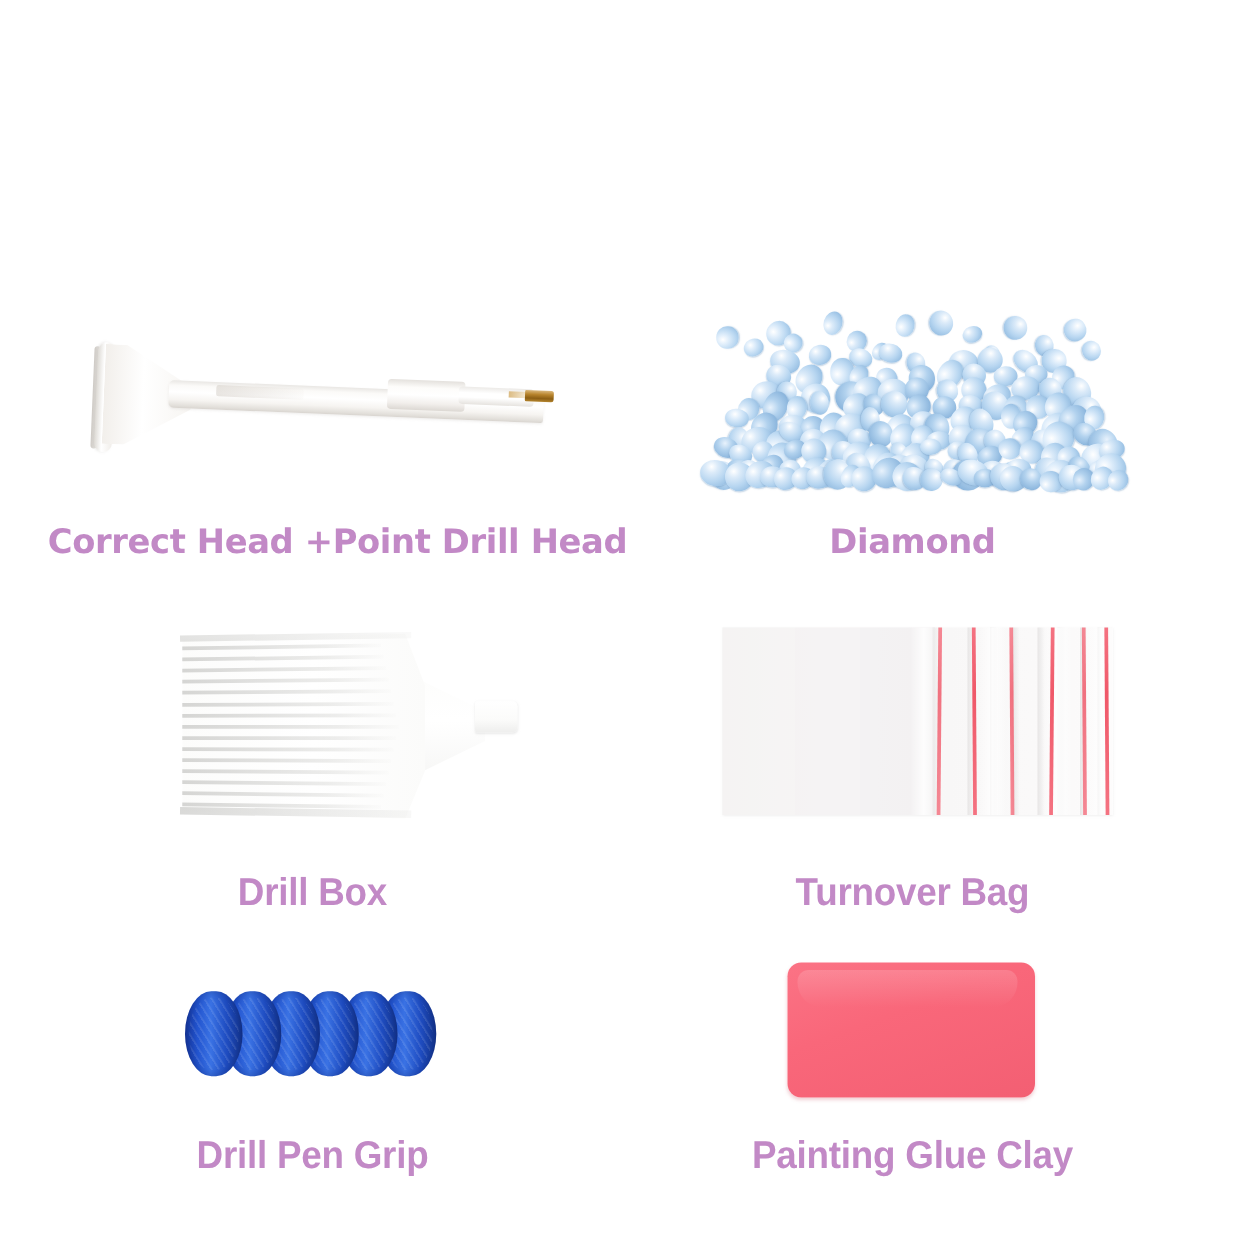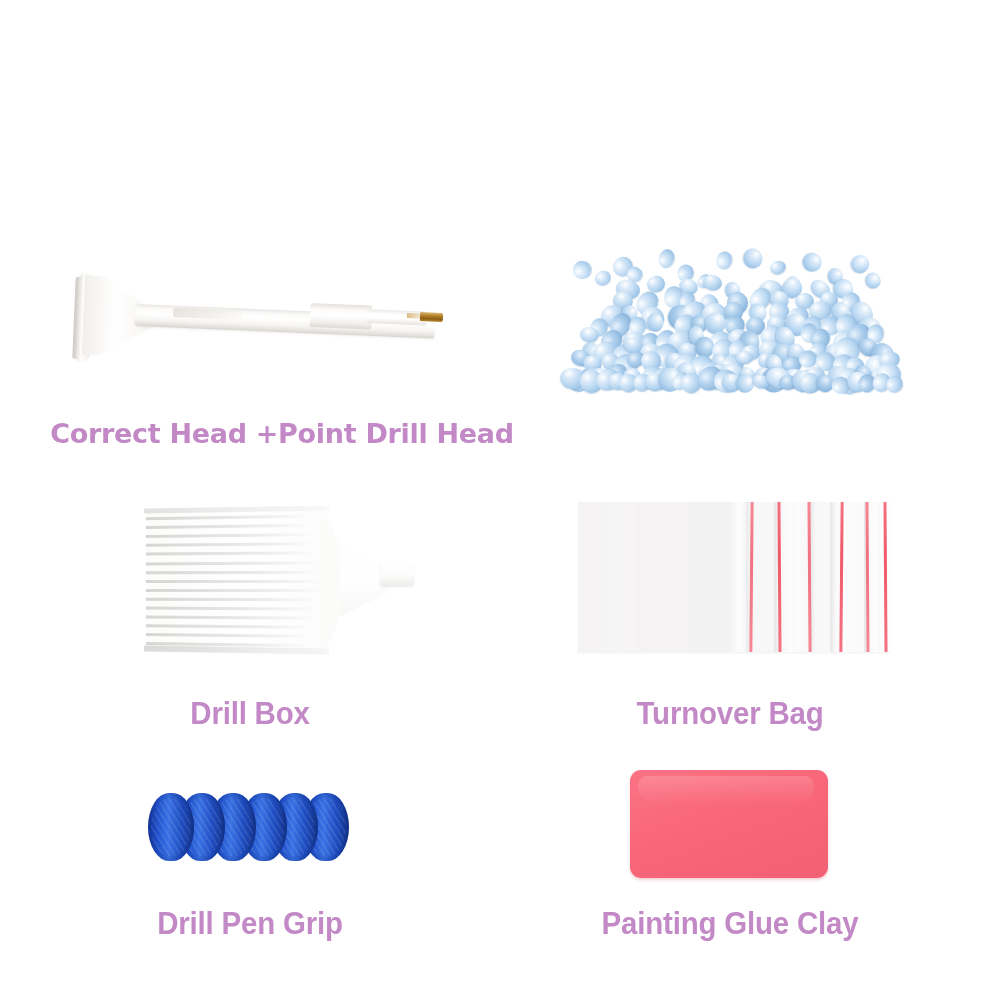--- a/index.html
+++ b/index.html
@@ -70,7 +70,6 @@
     font-family: "DejaVu Sans", sans-serif;
     font-size: 27px;
     letter-spacing: -0.3px;
-    margin-left: 12px;
   }
   .caption.narrow {
     font-family: "Liberation Sans Narrow", "Liberation Sans", sans-serif;

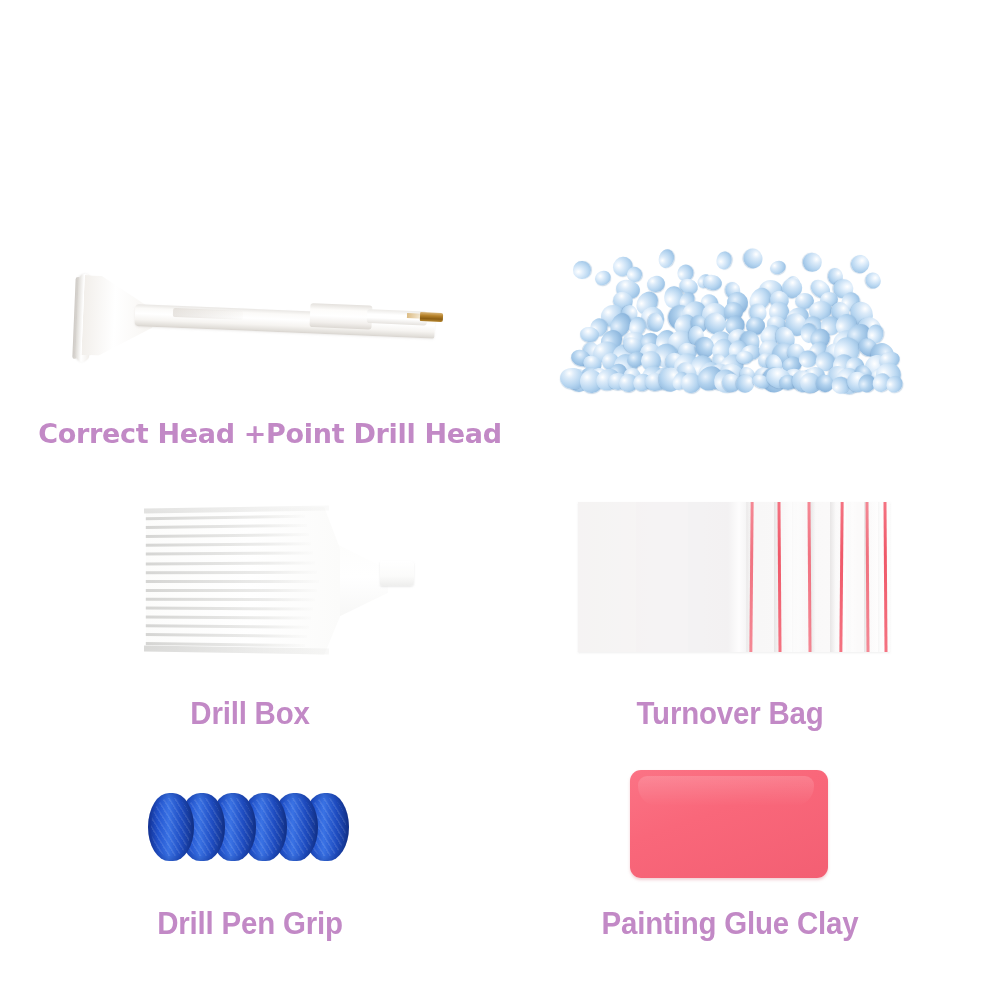--- a/index.html
+++ b/index.html
@@ -581,6 +581,7 @@
       <div class="bead flat" style="left: 307.499px; top: 130.713px; width: 19.287px; height: 16.9564px; transform: rotate(-54deg);"></div>
       <div class="bead" style="left: 320.886px; top: 132.524px; width: 17.4761px; height: 16.3376px; transform: rotate(-53deg);"></div>
     </div>
+  <div class="caption rounded cap-r1c2">Diamond</div>
 
   <div class="tray-wrap">
     <div class="tray-neck"></div>

